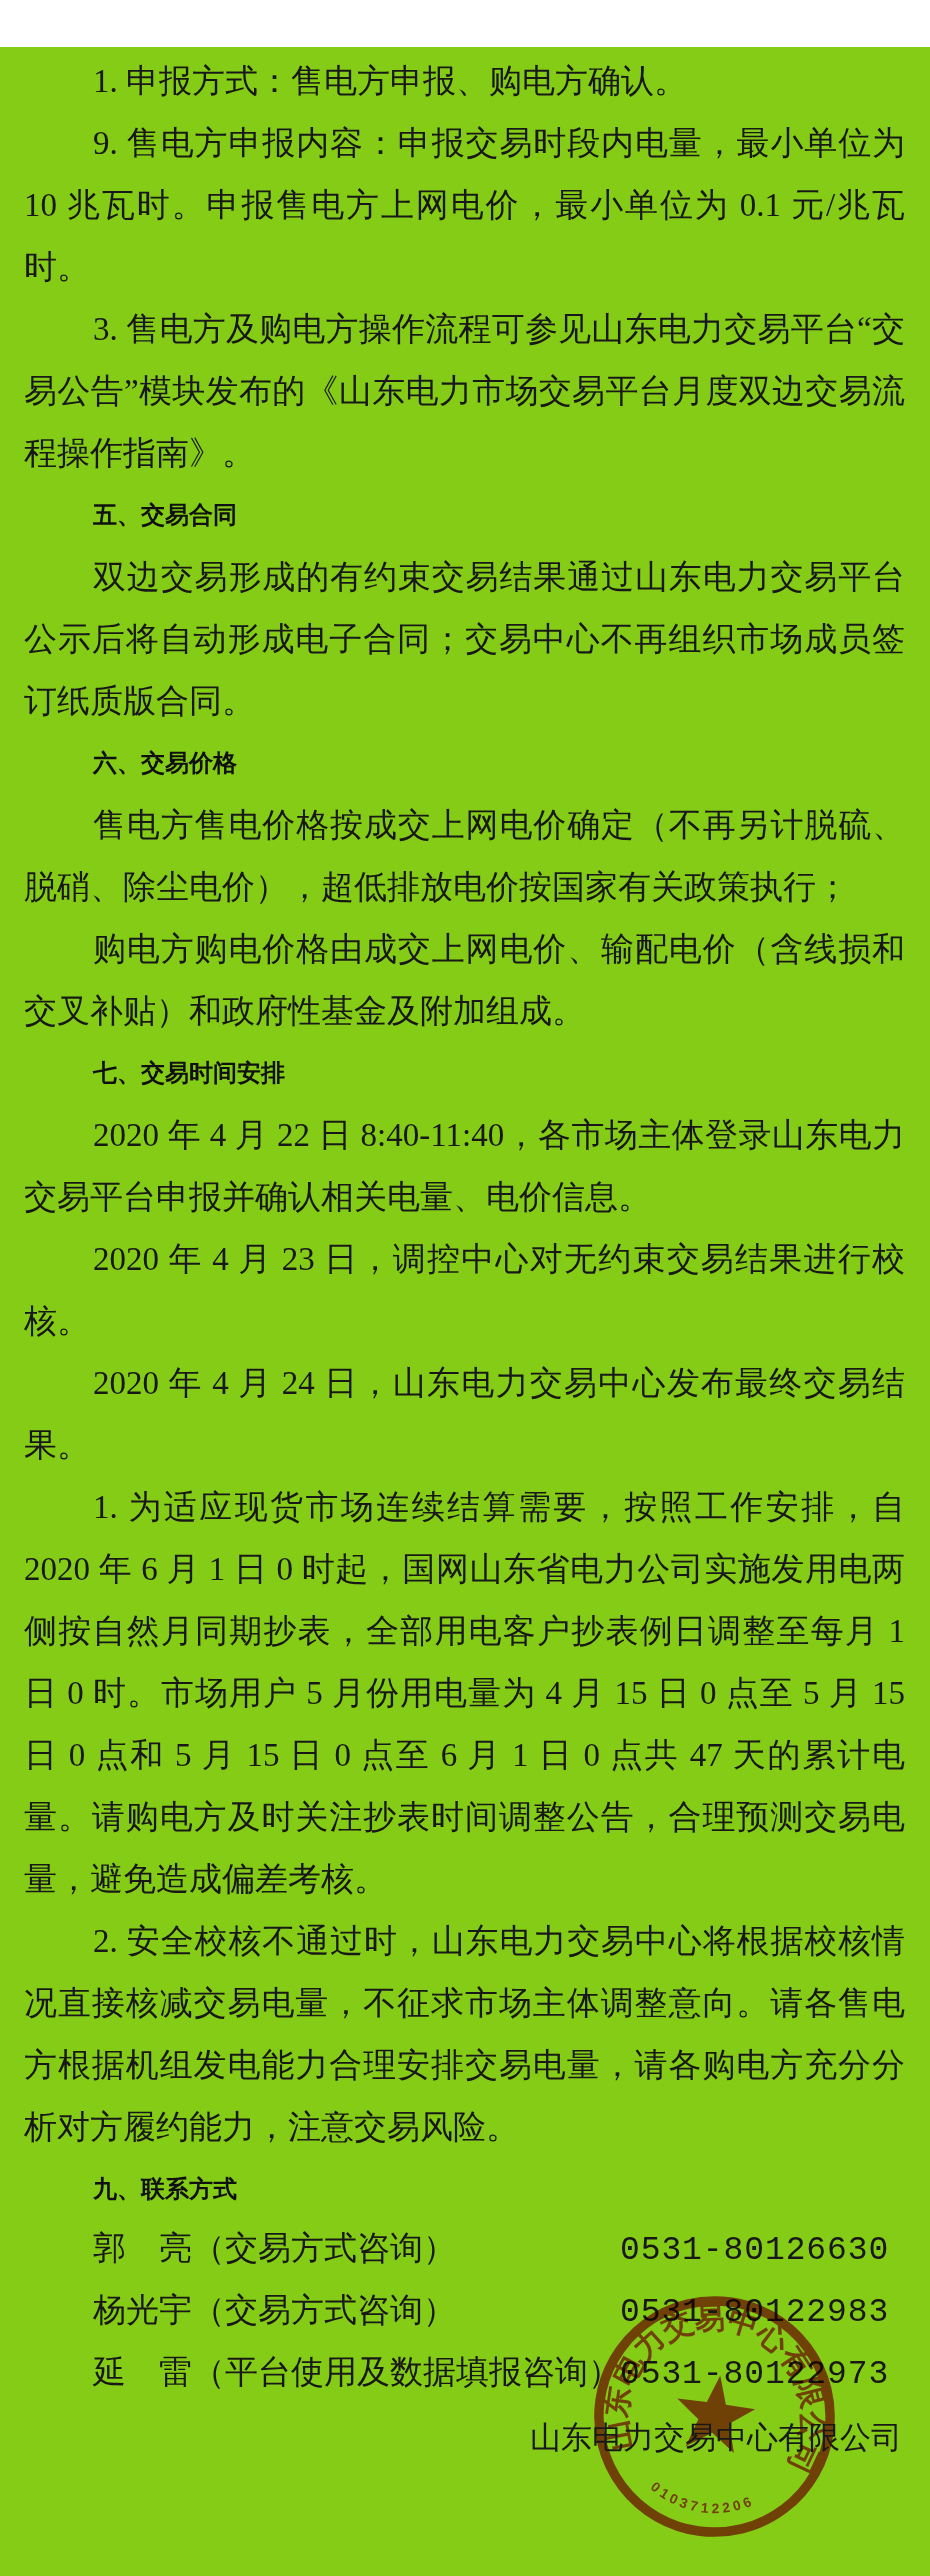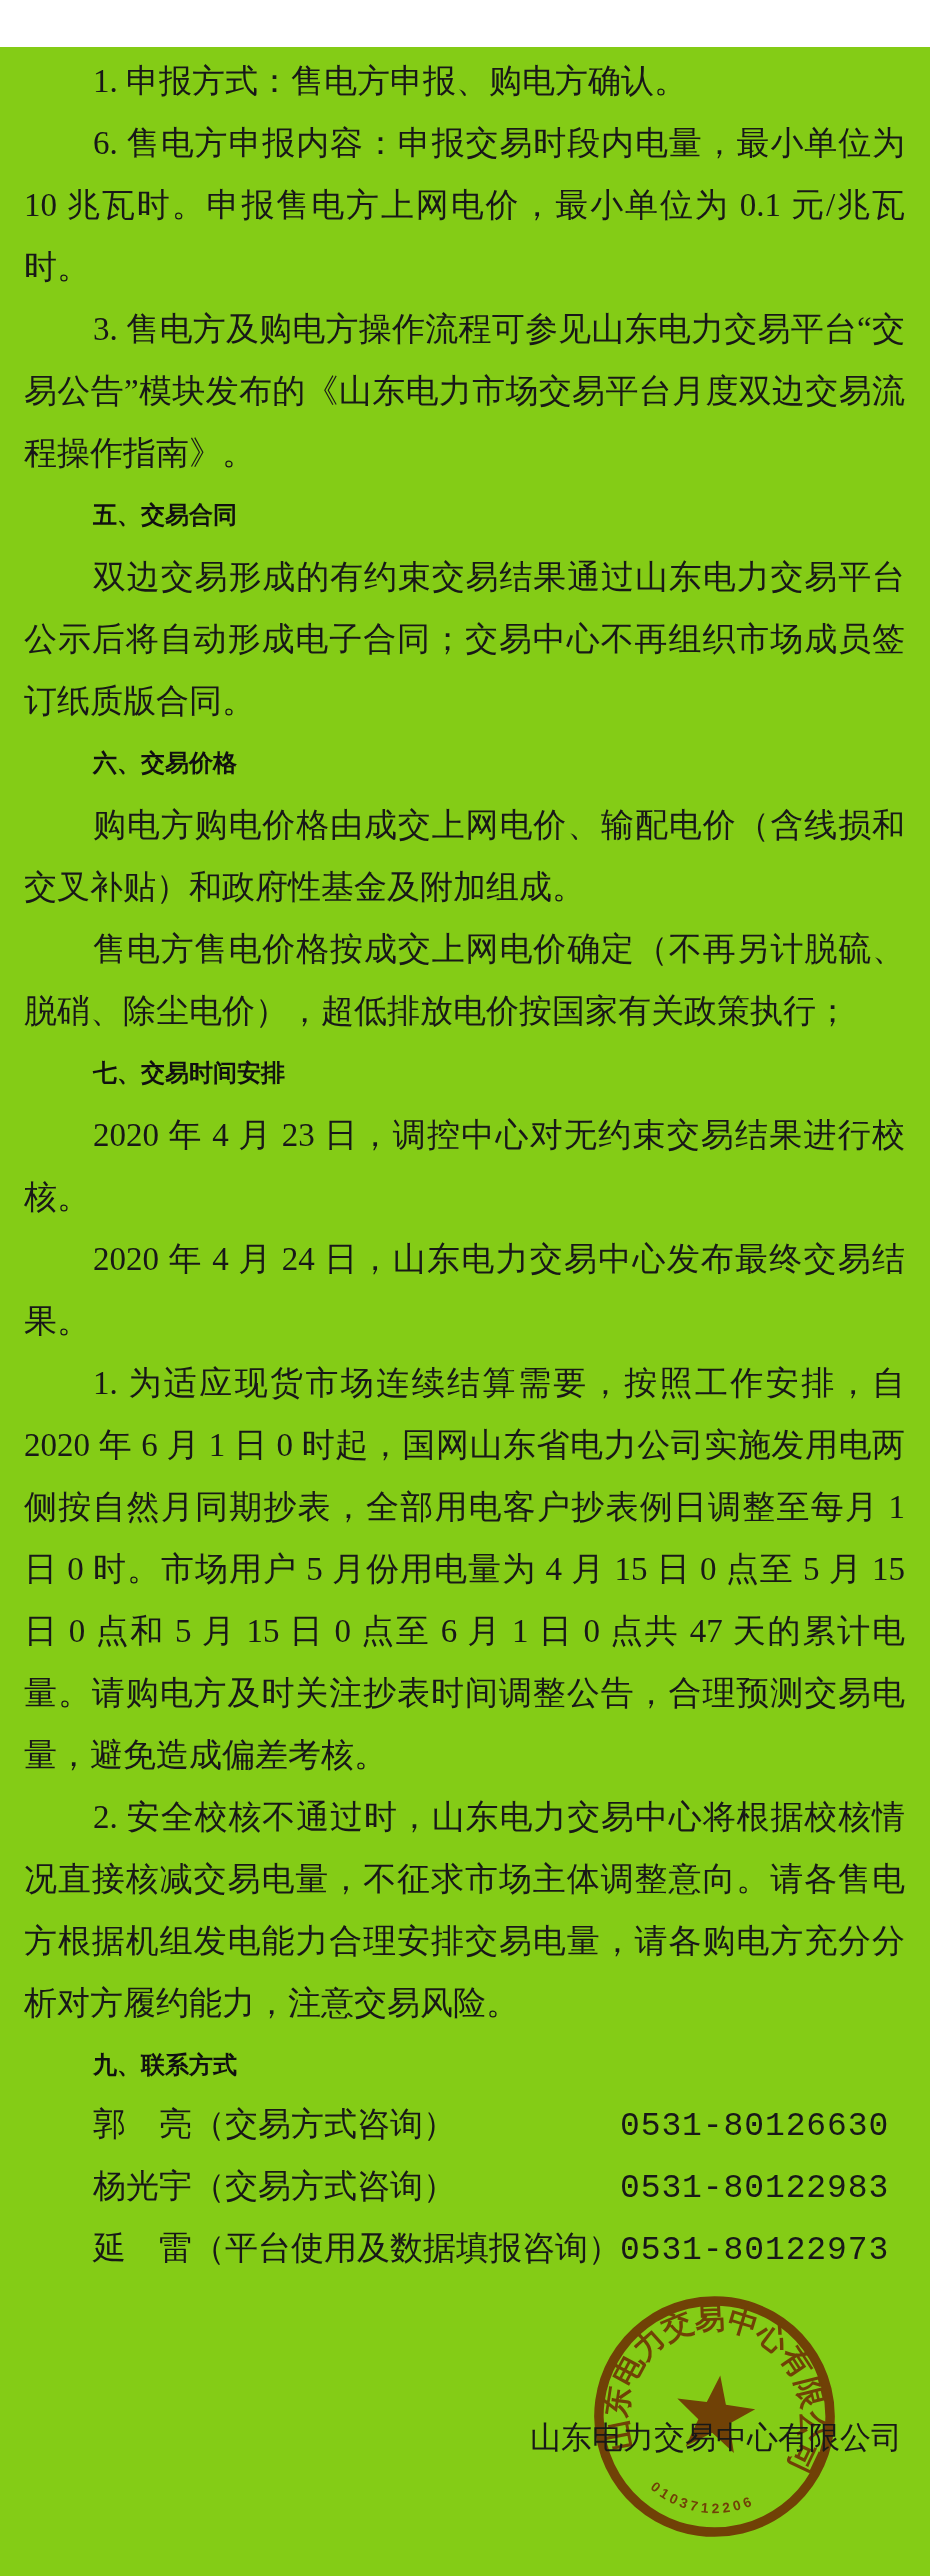--- a/index.html
+++ b/index.html
@@ -60,7 +60,7 @@
 
   <div class="doc">
       <p class="para">1. 申报方式：售电方申报、购电方确认。</p>
-      <p class="para">6. 售电方申报内容：申报交易时段内电量，最小单位为 10 兆瓦时。申报售电方上网电价，最小单位为 0.1 元/兆瓦时。</p>
+      <p class="para">9. 售电方申报内容：申报交易时段内电量，最小单位为 10 兆瓦时。申报售电方上网电价，最小单位为 0.1 元/兆瓦时。</p>
       <p class="para">3. 售电方及购电方操作流程可参见山东电力交易平台“交易公告”模块发布的《山东电力市场交易平台月度双边交易流程操作指南》。</p>
       <h2 class="heading">五、交易合同</h2>
       <p class="para">双边交易形成的有约束交易结果通过山东电力交易平台公示后将自动形成电子合同；交易中心不再组织市场成员签订纸质版合同。</p>

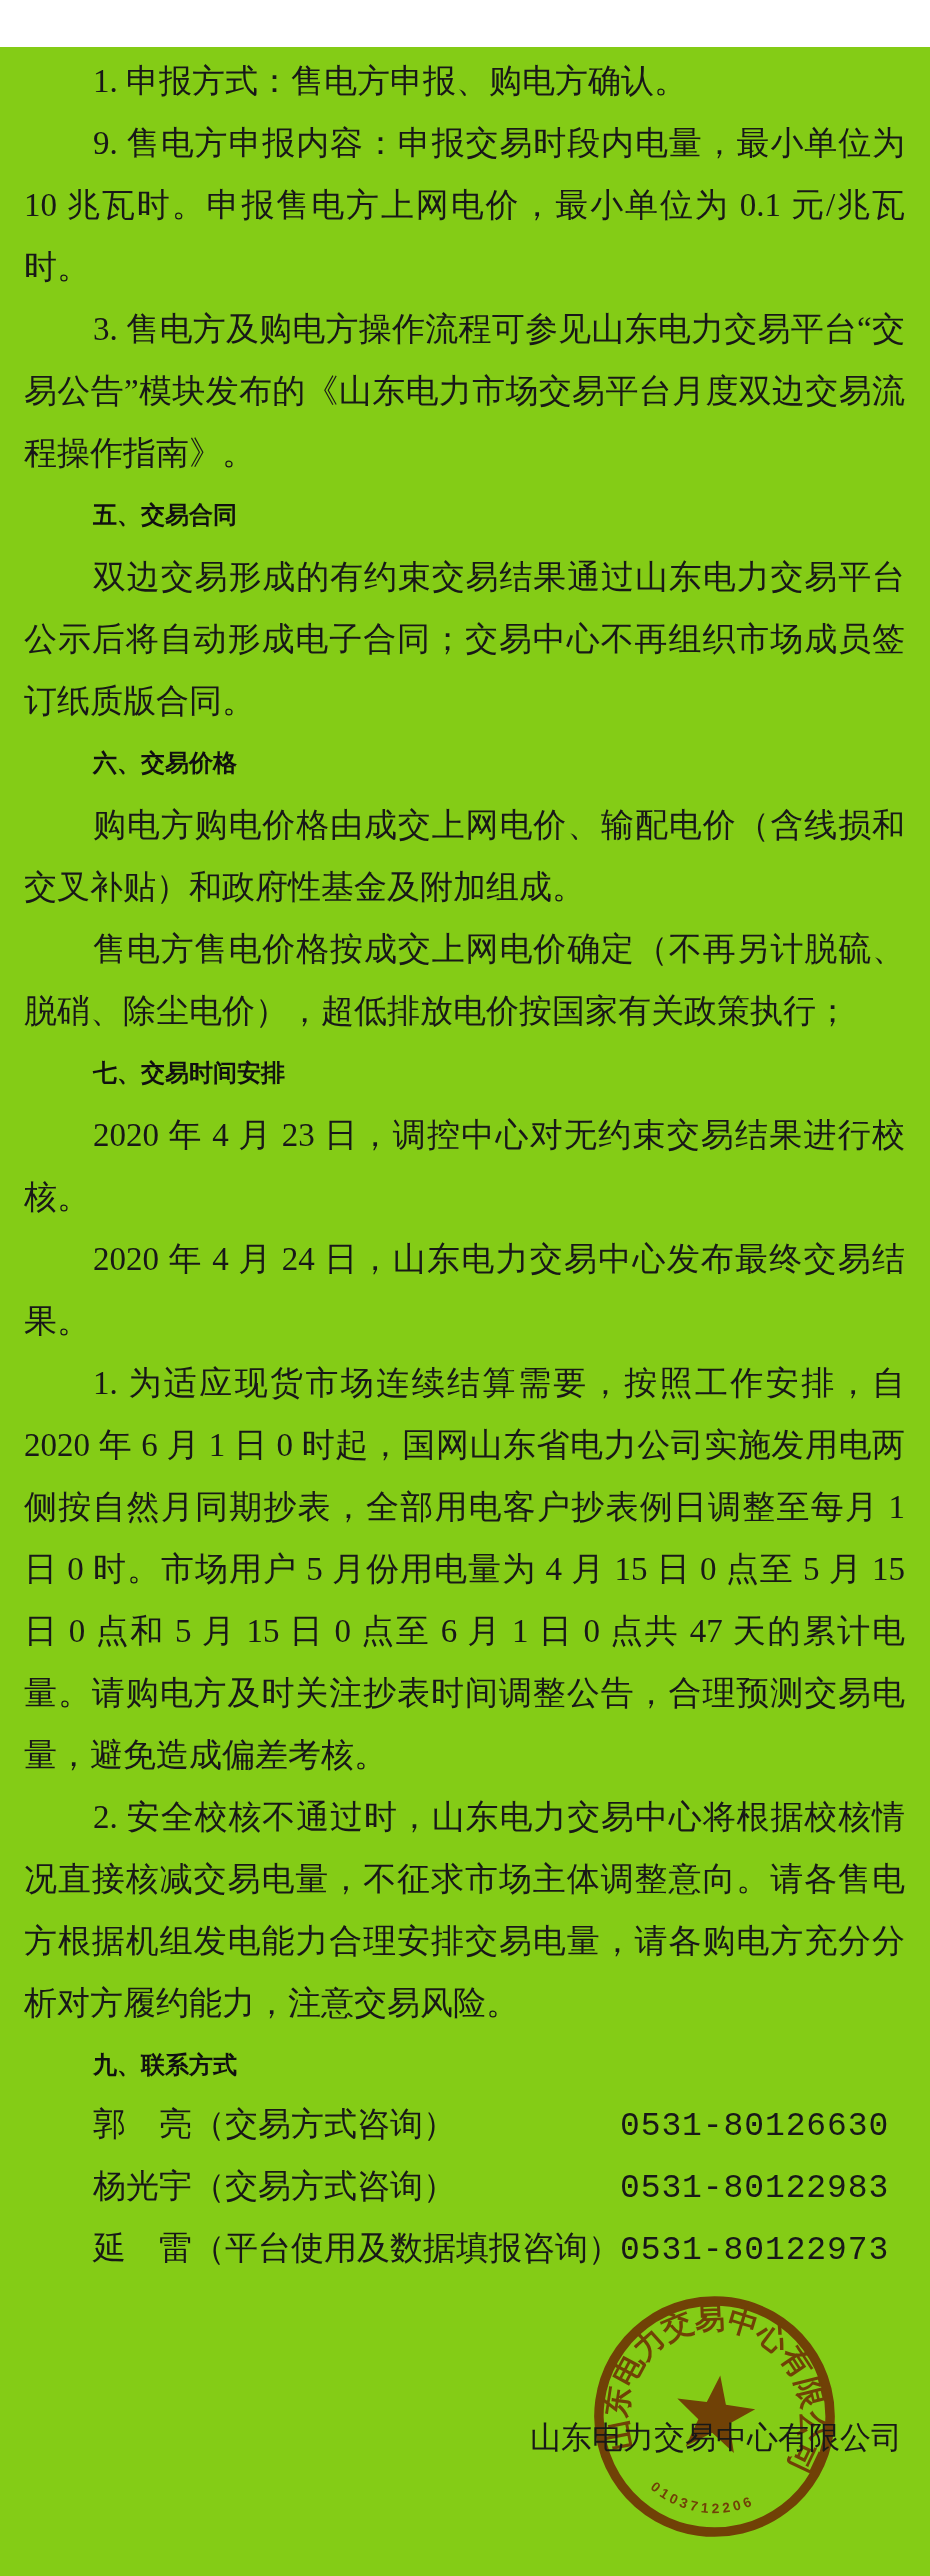--- a/index.html
+++ b/index.html
@@ -65,8 +65,8 @@
       <h2 class="heading">五、交易合同</h2>
       <p class="para">双边交易形成的有约束交易结果通过山东电力交易平台公示后将自动形成电子合同；交易中心不再组织市场成员签订纸质版合同。</p>
       <h2 class="heading">六、交易价格</h2>
+      <p class="para">售电方售电价格按成交上网电价确定（不再另计脱硫、脱硝、除尘电价），超低排放电价按国家有关政策执行；</p>
       <p class="para">购电方购电价格由成交上网电价、输配电价（含线损和交叉补贴）和政府性基金及附加组成。</p>
-      <p class="para">售电方售电价格按成交上网电价确定（不再另计脱硫、脱硝、除尘电价），超低排放电价按国家有关政策执行；</p>
       <h2 class="heading">七、交易时间安排</h2>
       <p class="para">2020 年 4 月 23 日，调控中心对无约束交易结果进行校核。</p>
       <p class="para">2020 年 4 月 24 日，山东电力交易中心发布最终交易结果。</p>

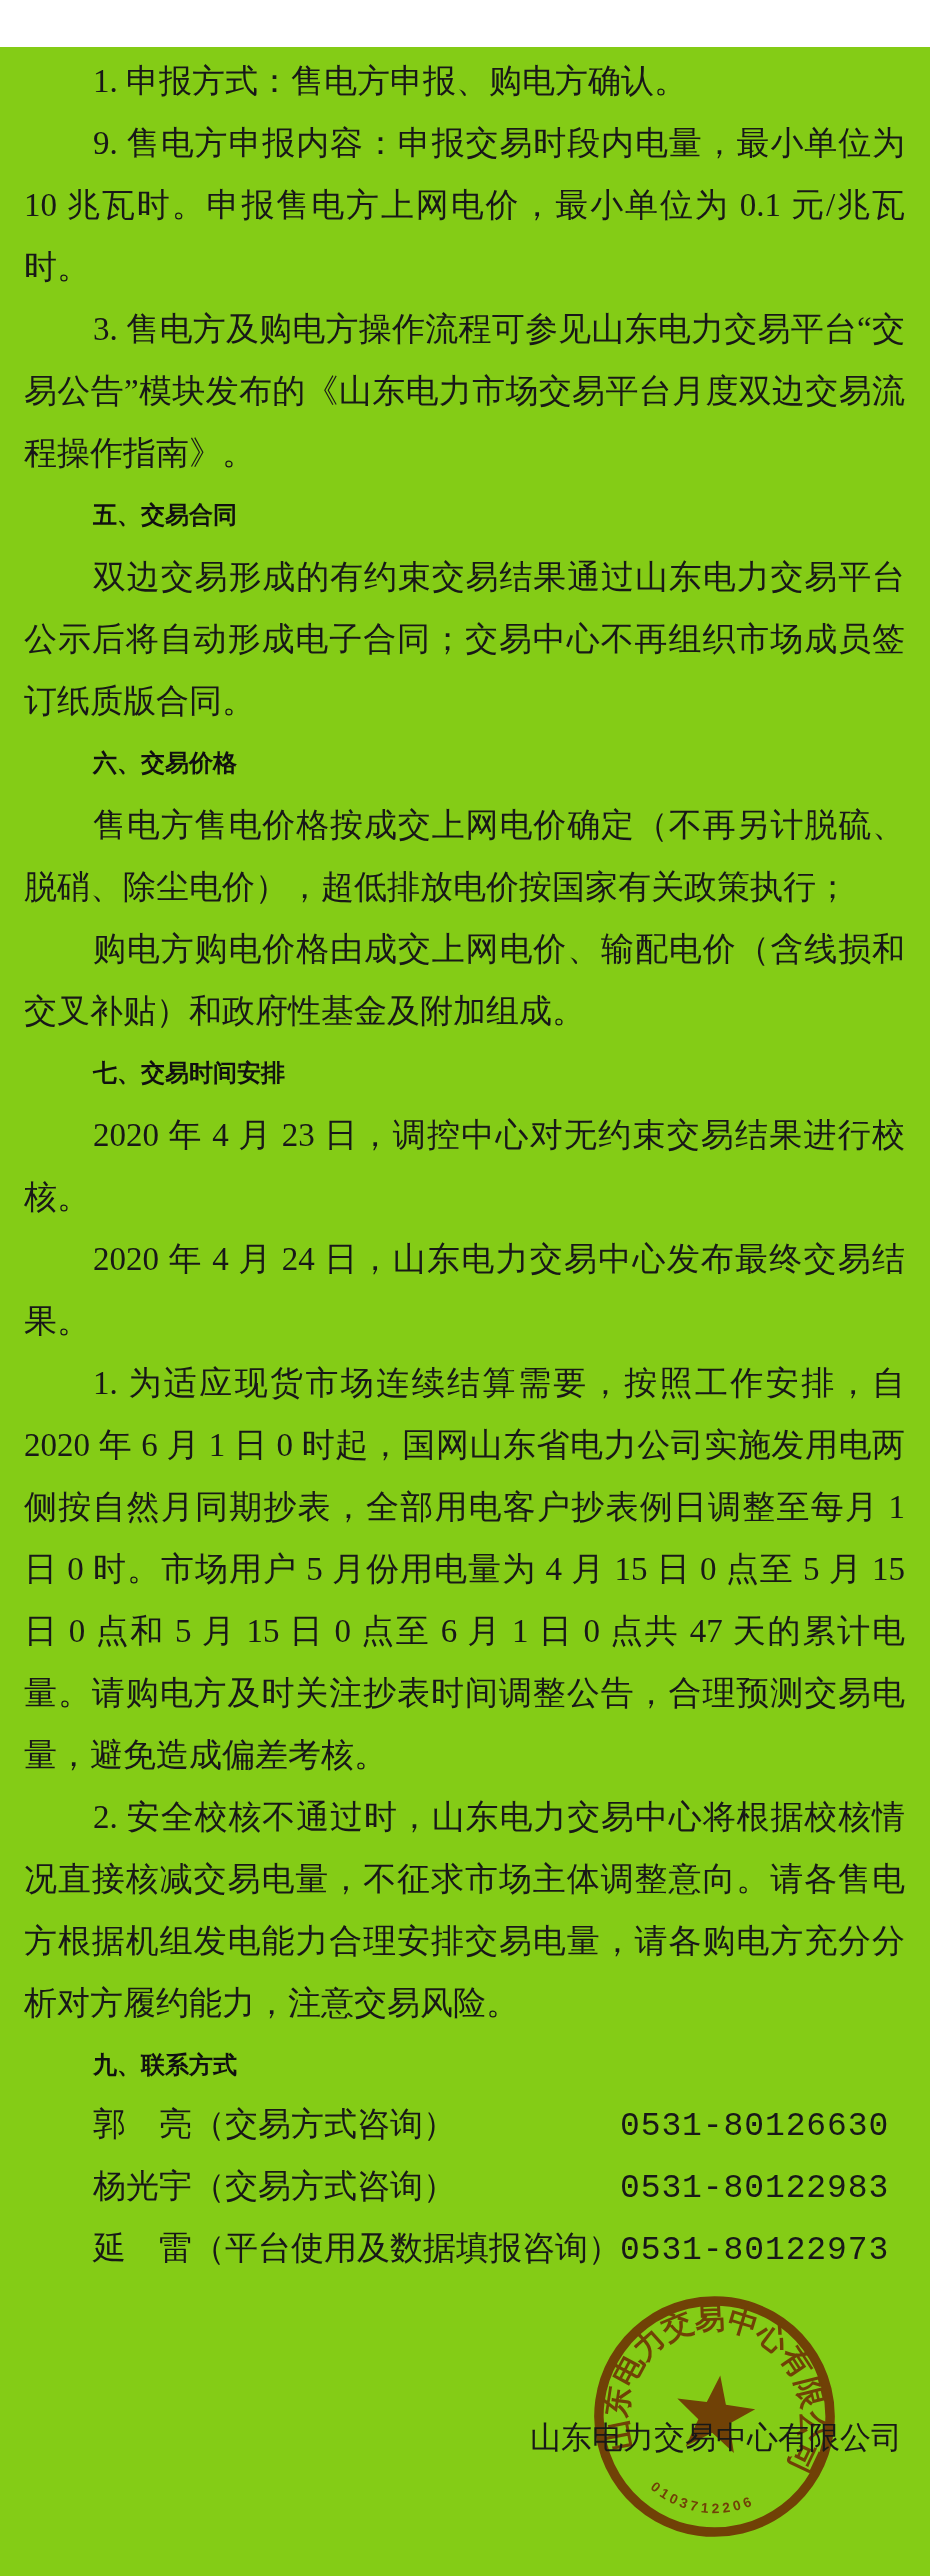--- a/index.html
+++ b/index.html
@@ -68,6 +68,7 @@
       <p class="para">售电方售电价格按成交上网电价确定（不再另计脱硫、脱硝、除尘电价），超低排放电价按国家有关政策执行；</p>
       <p class="para">购电方购电价格由成交上网电价、输配电价（含线损和交叉补贴）和政府性基金及附加组成。</p>
       <h2 class="heading">七、交易时间安排</h2>
+      <p class="para">2020 年 4 月 22 日 8:40-11:40，各市场主体登录山东电力交易平台申报并确认相关电量、电价信息。</p>
       <p class="para">2020 年 4 月 23 日，调控中心对无约束交易结果进行校核。</p>
       <p class="para">2020 年 4 月 24 日，山东电力交易中心发布最终交易结果。</p>
       <p class="para">1. 为适应现货市场连续结算需要，按照工作安排，自 2020 年 6 月 1 日 0 时起，国网山东省电力公司实施发用电两侧按自然月同期抄表，全部用电客户抄表例日调整至每月 1 日 0 时。市场用户 5 月份用电量为 4 月 15 日 0 点至 5 月 15 日 0 点和 5 月 15 日 0 点至 6 月 1 日 0 点共 47 天的累计电量。请购电方及时关注抄表时间调整公告，合理预测交易电量，避免造成偏差考核。</p>

